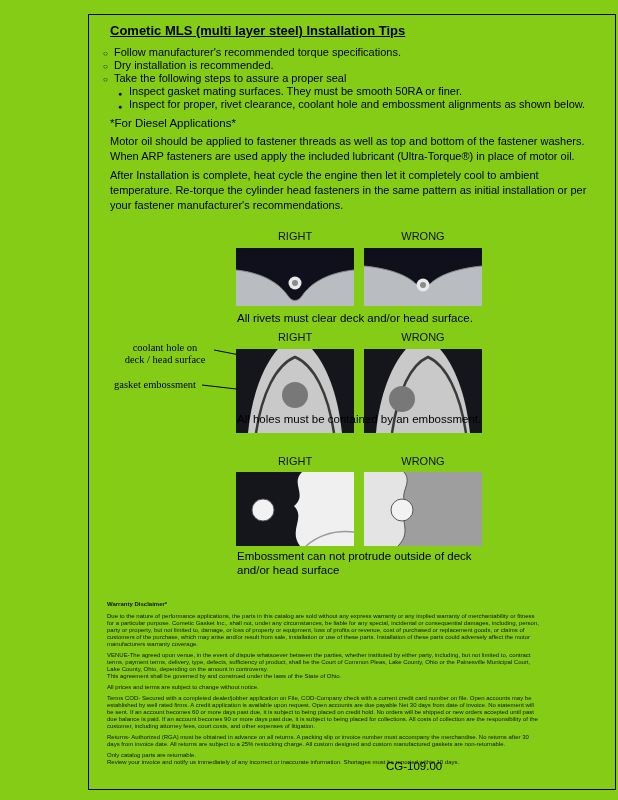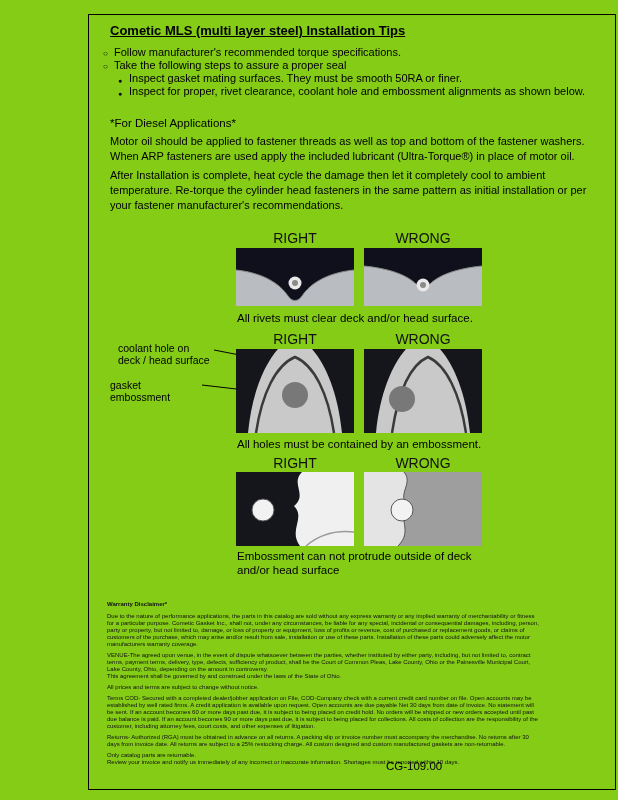--- a/index.html
+++ b/index.html
@@ -55,6 +55,7 @@
 
   <div class="tips">
     <div class="tip">Follow manufacturer's recommended torque specifications.</div>
+    <div class="tip">Dry installation is recommended.</div>
     <div class="tip">Take the following steps to assure a proper seal</div>
     <div class="tip sub">Inspect gasket mating surfaces.  They must be smooth 50RA or finer.</div>
     <div class="tip sub">Inspect for proper, rivet clearance, coolant hole and embossment alignments as shown below.</div>

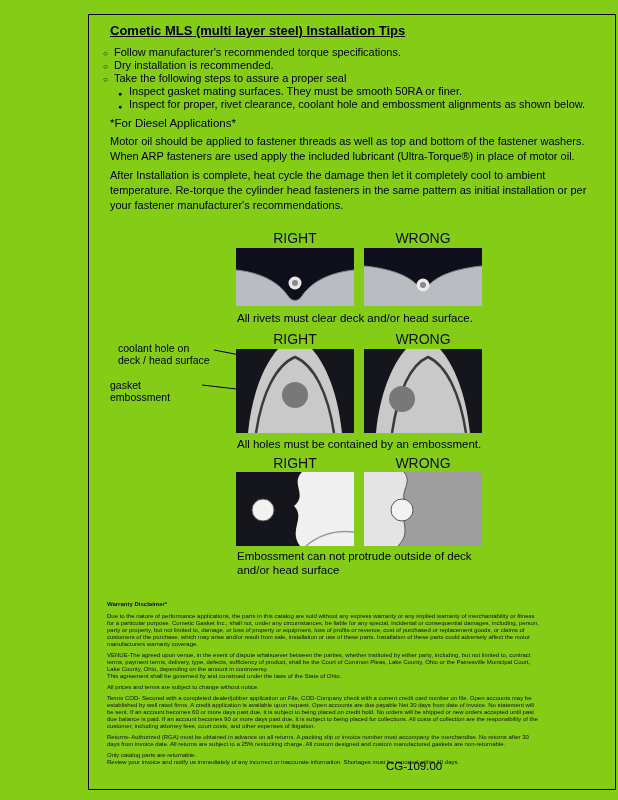--- a/index.html
+++ b/index.html
@@ -63,7 +63,7 @@
 
   <div class="diesel-heading">*For Diesel Applications*</div>
   <div class="para p1">Motor oil should be applied to fastener threads as well as top and bottom of the fastener washers. When ARP fasteners are used apply the included lubricant (Ultra-Torque®) in place of motor oil.</div>
-  <div class="para p2">After Installation is complete, heat cycle the damage then let it completely cool to ambient temperature. Re-torque the cylinder head fasteners in the same pattern as initial installation or per your fastener manufacturer's recommendations.</div>
+  <div class="para p2">After Installation is complete, heat cycle the engine then let it completely cool to ambient temperature. Re-torque the cylinder head fasteners in the same pattern as initial installation or per your fastener manufacturer's recommendations.</div>
 
   <div class="fh" style="left:236px;top:230px;">RIGHT</div>
   <div class="fh" style="left:364px;top:230px;">WRONG</div>

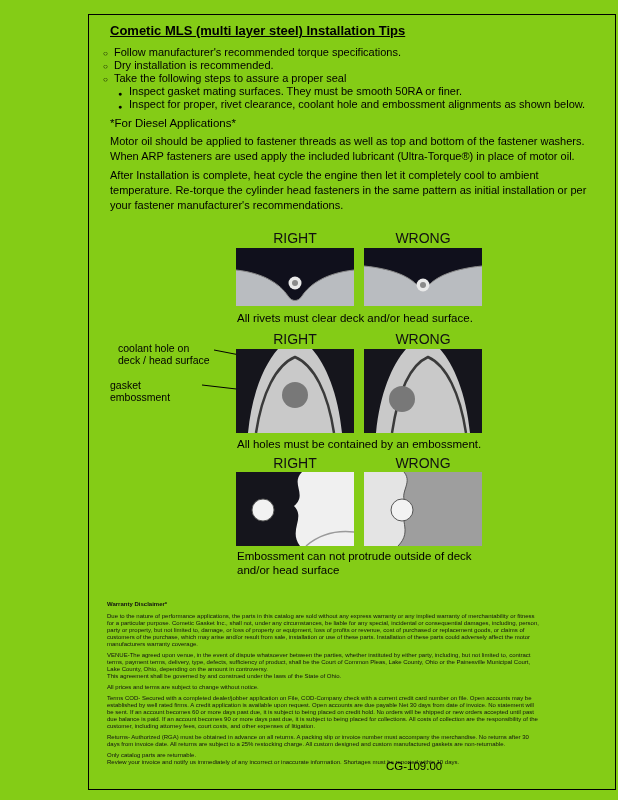--- a/index.html
+++ b/index.html
@@ -29,7 +29,7 @@
   .p2 { top:168px; }
   .note { top:212px; }
 
-  .fh { position:absolute; width:118px; text-align:center; font-size:14px; color:#111; }
+  .fh { position:absolute; width:118px; text-align:center; font-size:11px; color:#111; }
   .panel { position:absolute; width:118px; display:block; }
   .cap { position:absolute; left:237px; font-size:11.5px; line-height:13.5px; }
 

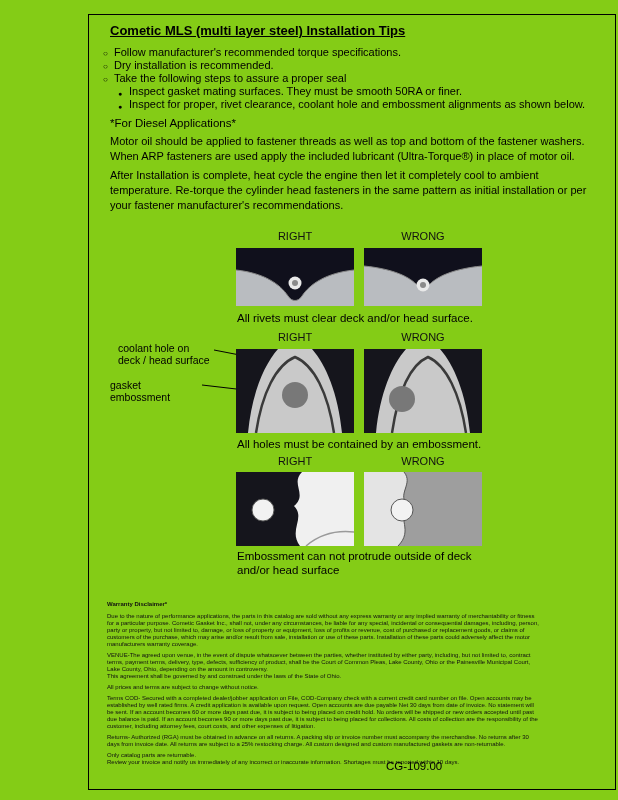--- a/index.html
+++ b/index.html
@@ -33,7 +33,7 @@
   .panel { position:absolute; width:118px; display:block; }
   .cap { position:absolute; left:237px; font-size:11.5px; line-height:13.5px; }
 
-  .fig-label { position:absolute; font-size:10.5px; line-height:12px; text-align:left; }
+  .fig-label { position:absolute; font-size:10.5px; line-height:12px; text-align:center;font-family:Liberation Serif, serif; }
   .lbl-coolant { left:118px; top:342px; width:94px; }
   .lbl-emboss { left:110px; top:379px; width:90px; }
   .pointer-lines { position:absolute; left:200px; top:340px; }

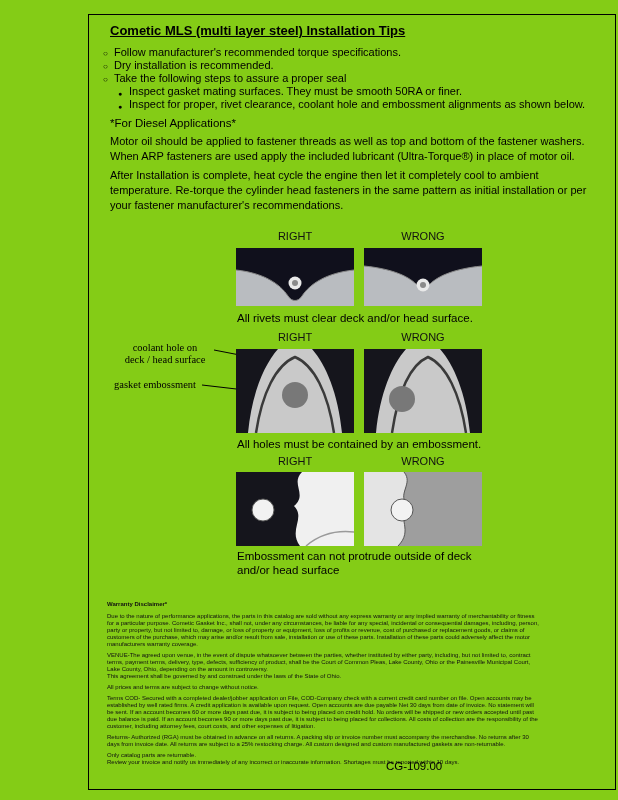--- a/index.html
+++ b/index.html
@@ -112,7 +112,7 @@
     <path d="M28,84 C34,44 46,16 64,8 C82,16 96,44 102,84" fill="none" stroke="#3a3a3a" stroke-width="2.5"></path>
     <circle cx="38" cy="50" r="13" fill="#787878"></circle>
   </svg>
-  <div class="cap" style="top:438px;">All holes must be contained by an embossment.</div>
+  <div class="cap" style="top:413px;">All holes must be contained by an embossment.</div>
 
   <div class="fh" style="left:236px;top:455px;">RIGHT</div>
   <div class="fh" style="left:364px;top:455px;">WRONG</div>

